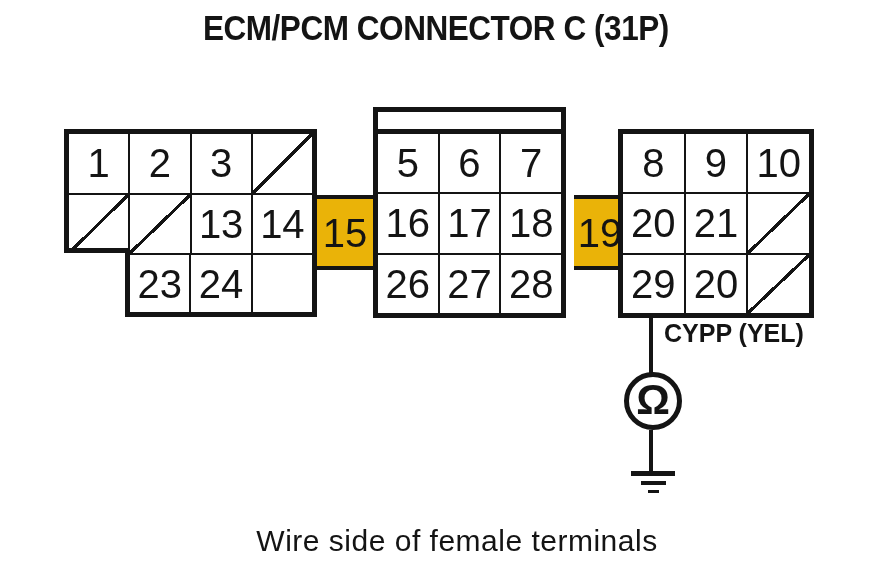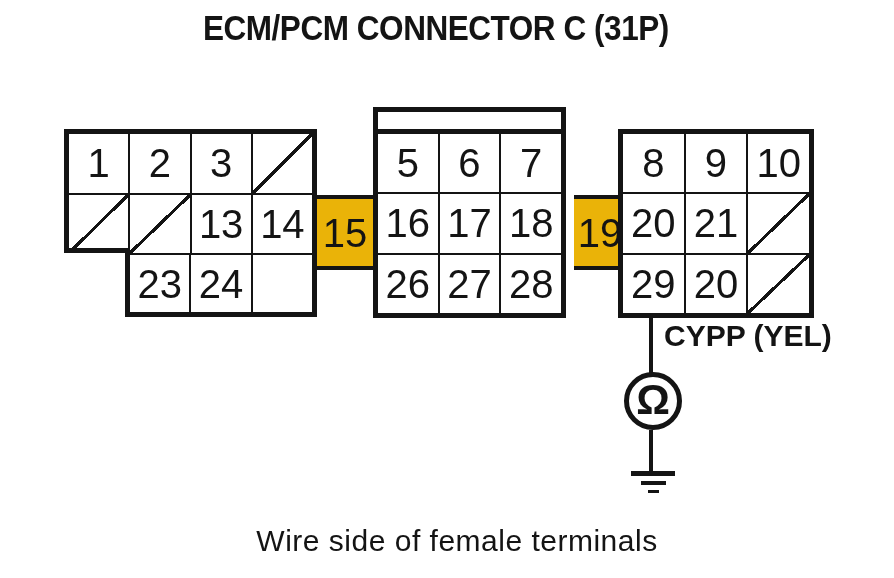--- a/index.html
+++ b/index.html
@@ -104,7 +104,7 @@
   .wire-label {
     position: absolute;
     left: 664px; top: 319px;
-    font-size: 30px;
+    font-size: 25px;
     font-weight: bold;
     white-space: nowrap;
   }

